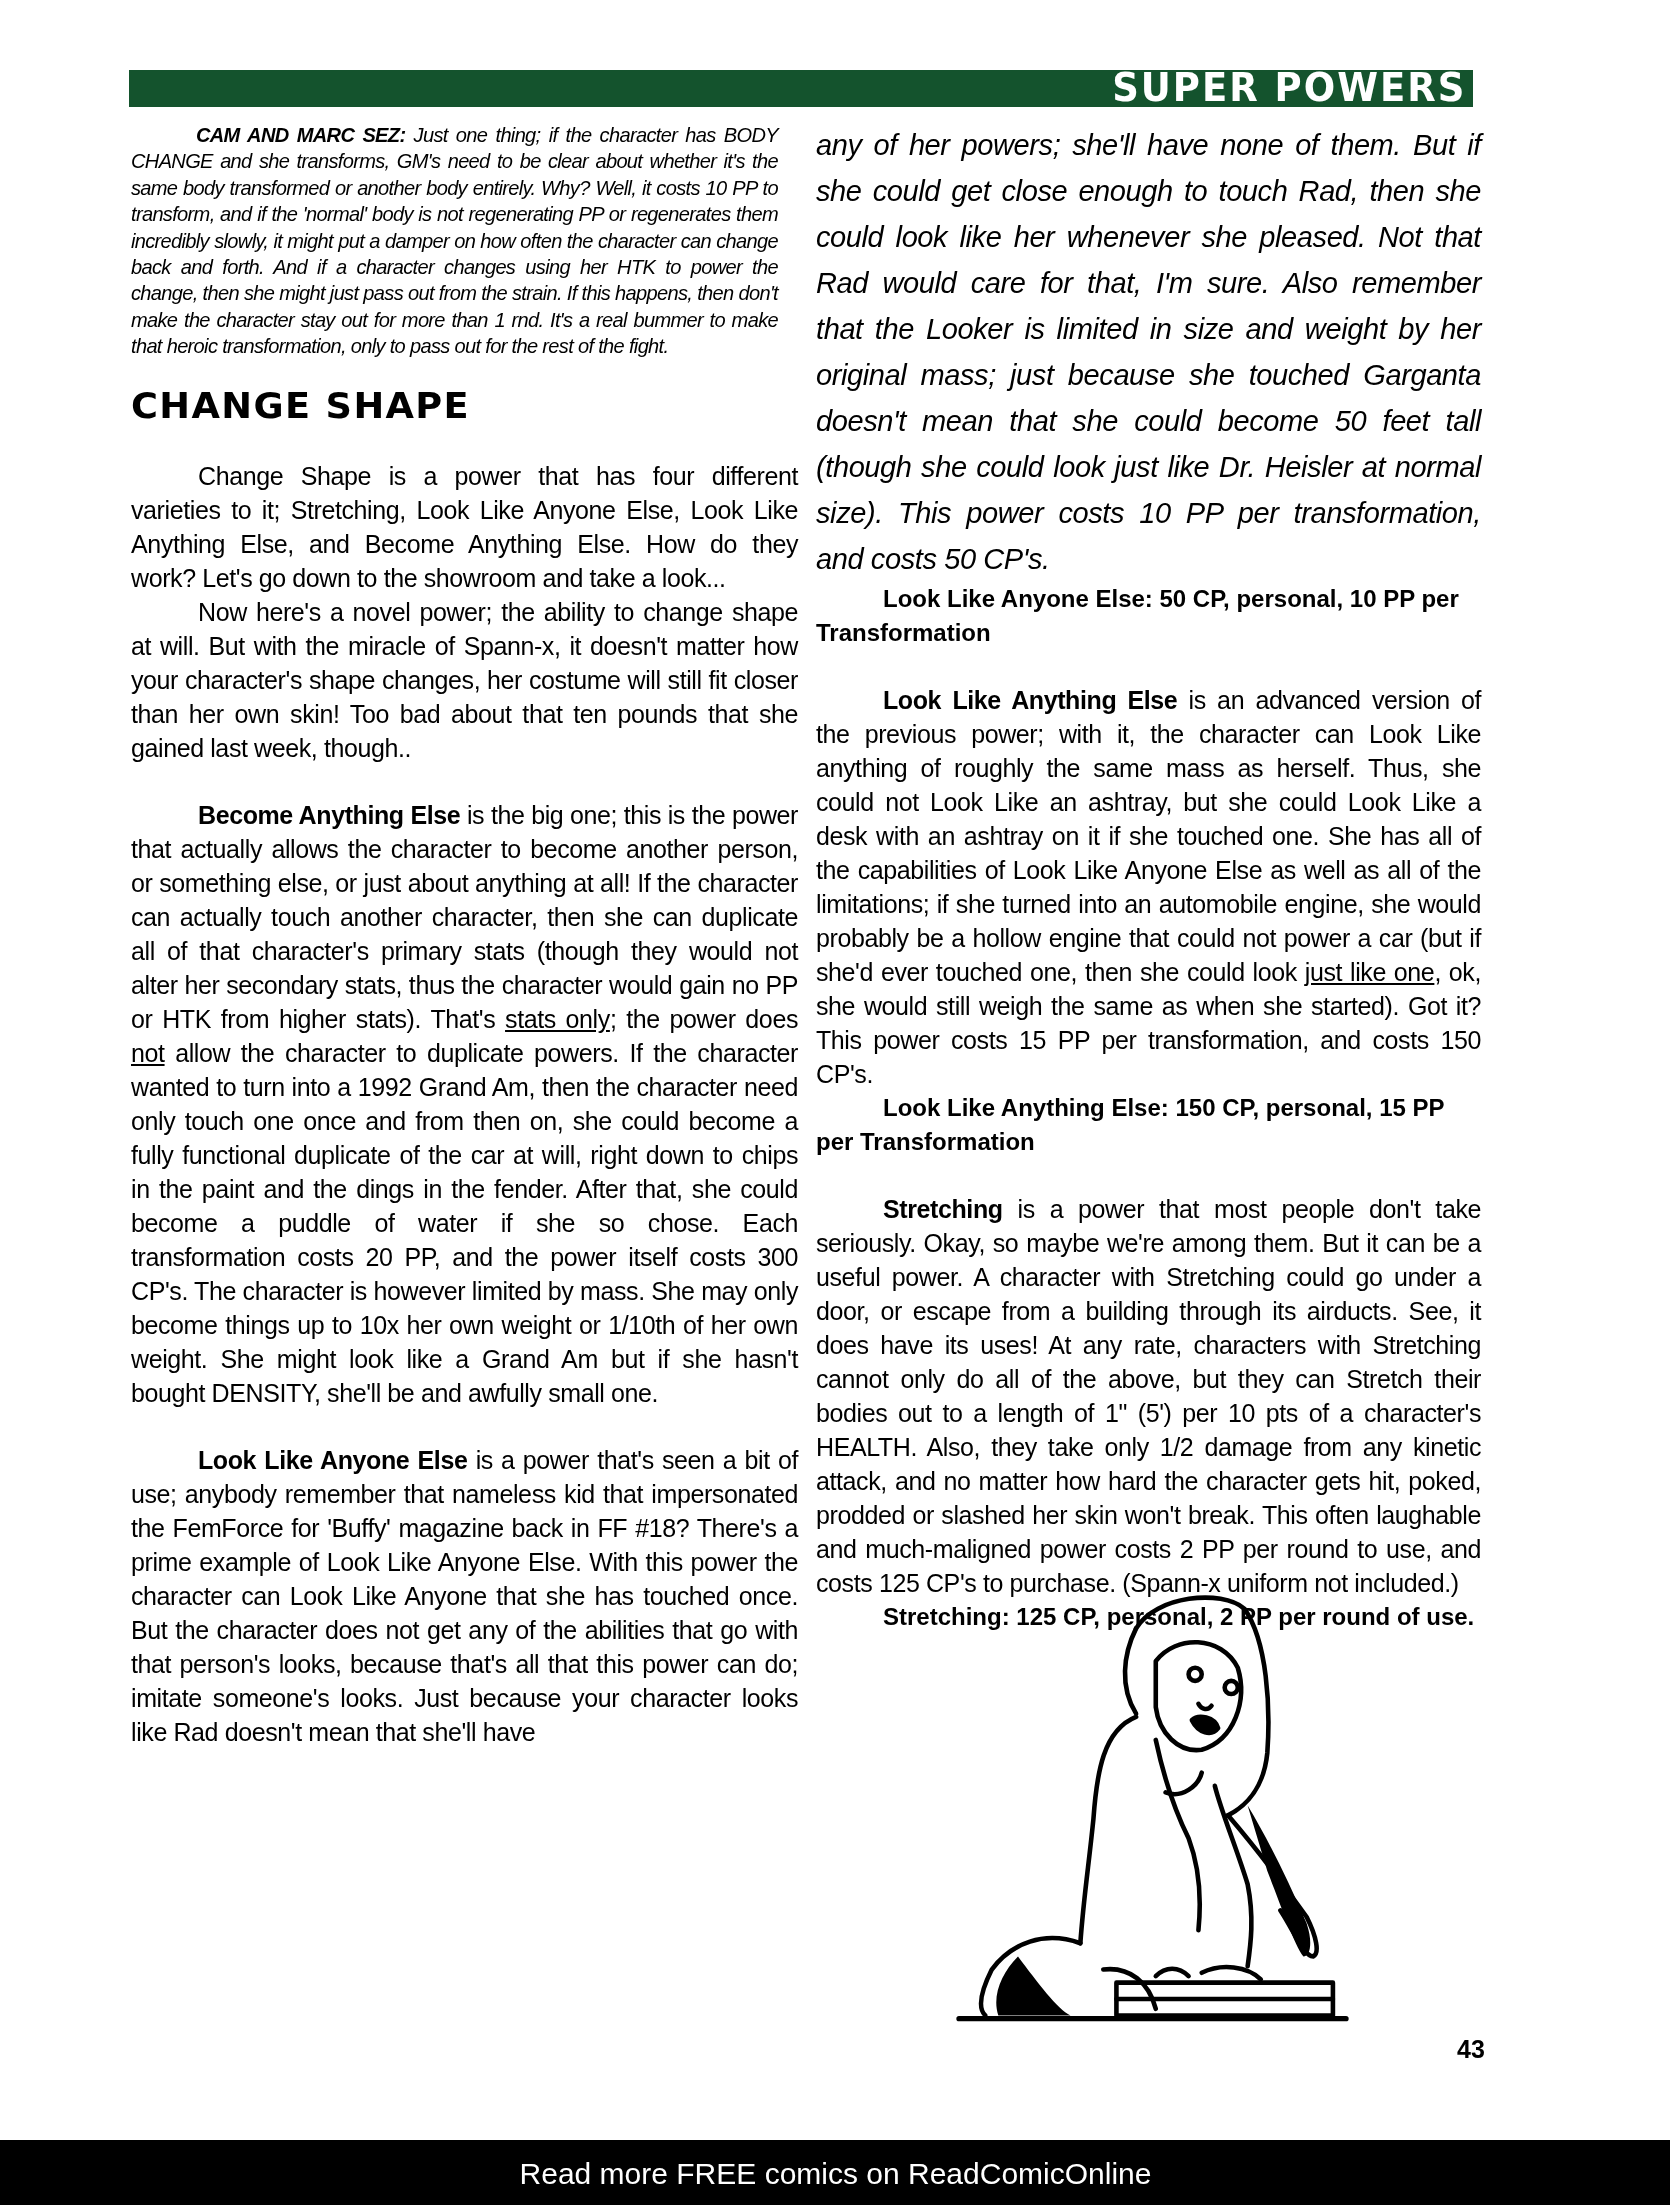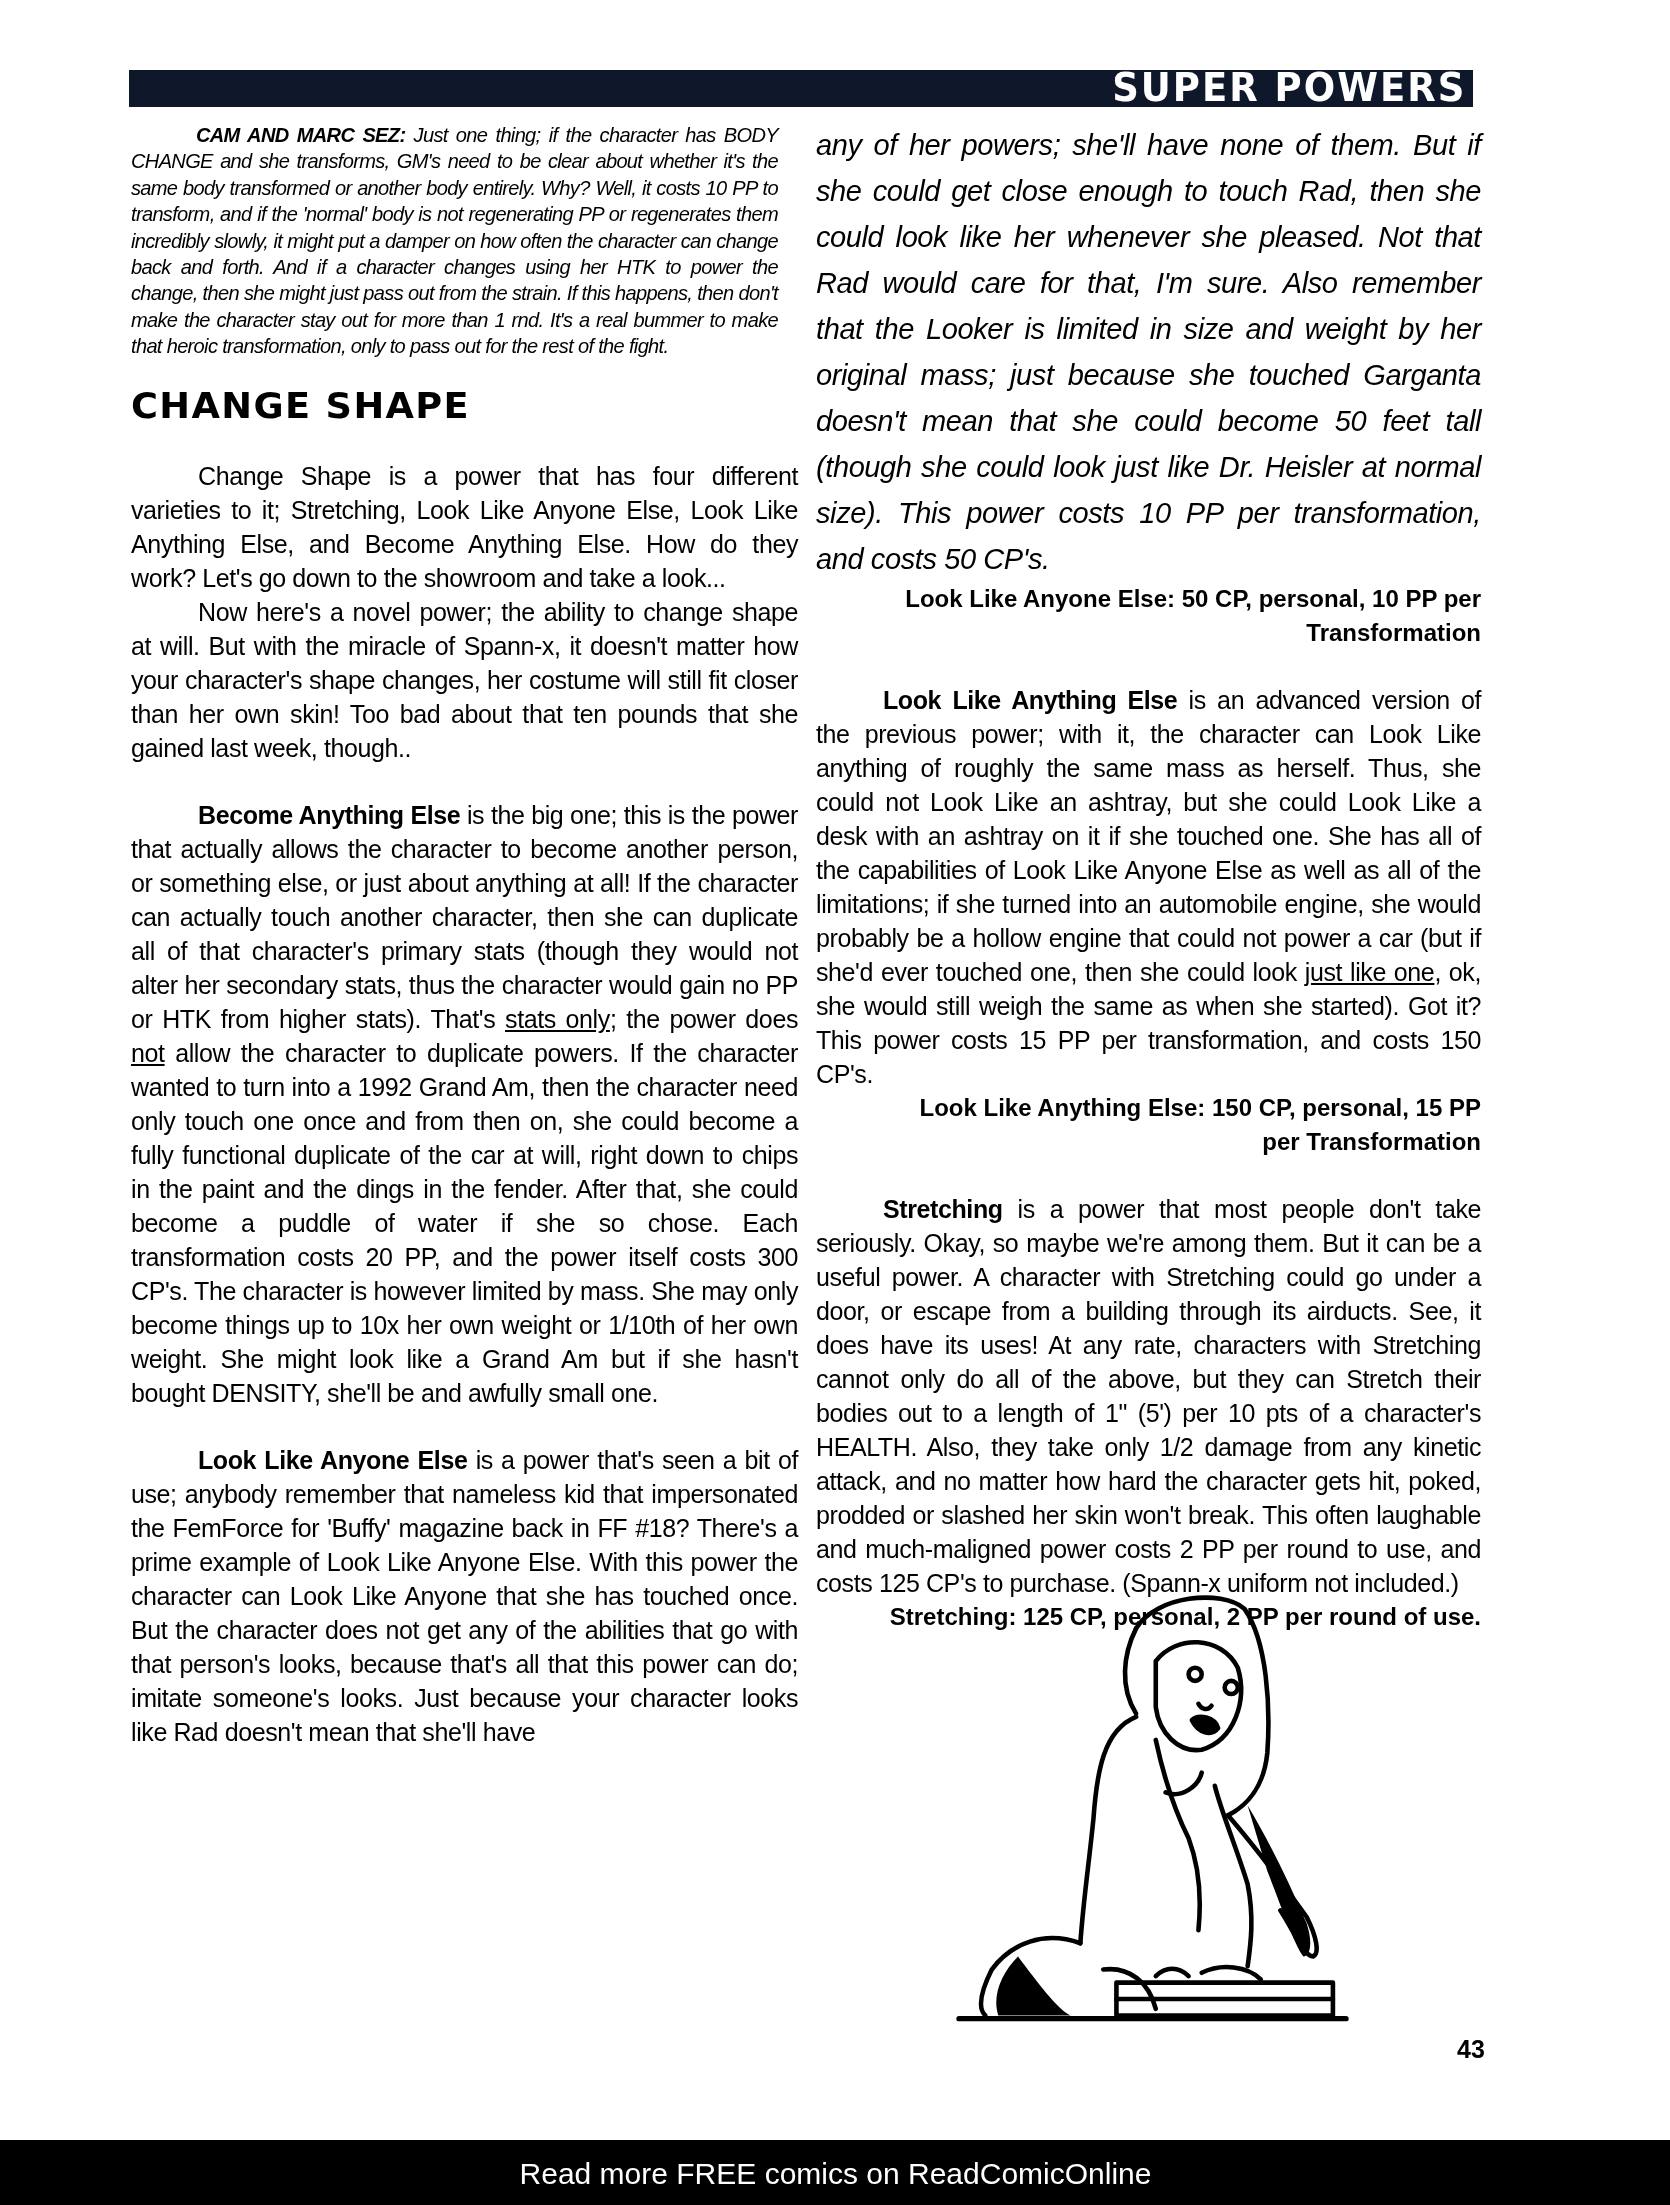--- a/index.html
+++ b/index.html
@@ -7,7 +7,7 @@
            font-family: "Liberation Sans", "DejaVu Sans", sans-serif; color: #000; }
 
     .header-bar { position: absolute; left: 129px; top: 70px; width: 1344px; height: 37px;
-                  background: #0f172a; }
+                  background: #14532d; }
     .header-title { position: absolute; right: 6.6px; top: -3.9px; color: #fff;
                     font-family: "DejaVu Sans", sans-serif; font-weight: bold;
                     font-size: 37px; letter-spacing: 2px; line-height: 43px;

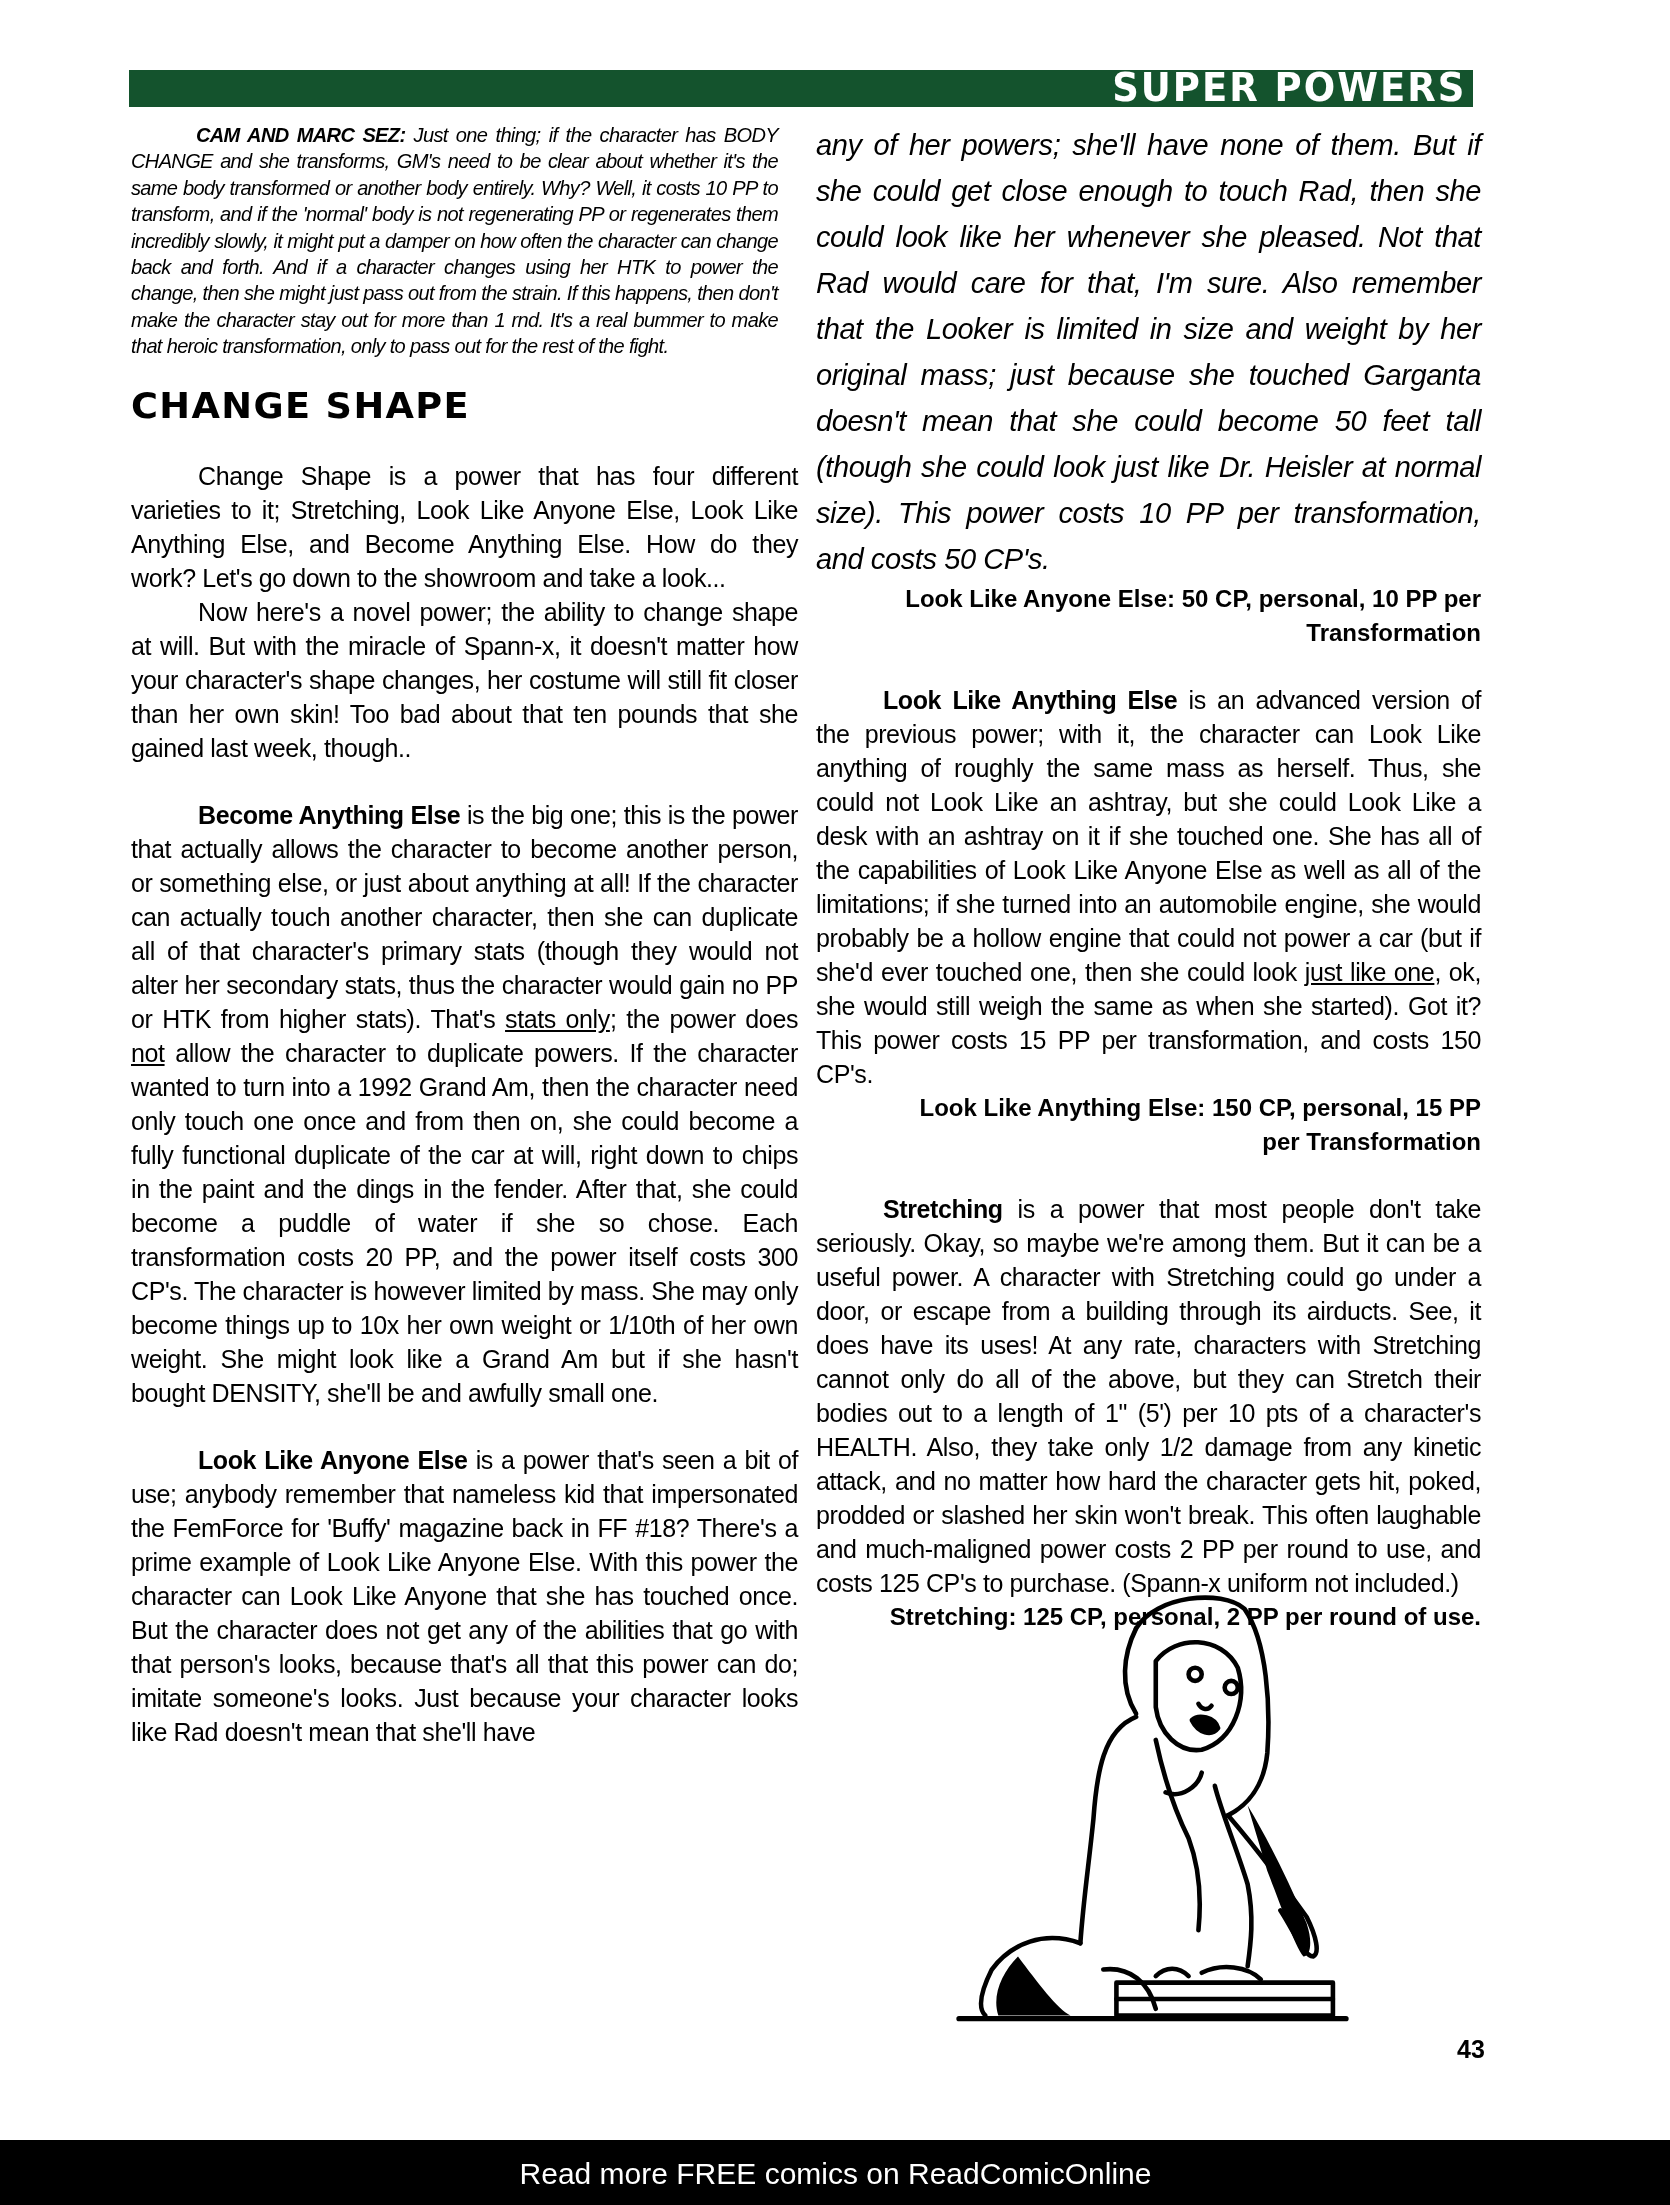--- a/index.html
+++ b/index.html
@@ -29,7 +29,7 @@
     .body-p { font-size: 25px; line-height: 34px; letter-spacing: -0.4px; text-indent: 67px; }
     .body-p.gap { margin-top: 33px; }
     .body-p .term { font-weight: bold; }
-    .stat { font-weight: bold; font-size: 24px; line-height: 34px; text-indent: 67px; text-align: right; }
+    .stat { font-weight: bold; font-size: 24px; line-height: 34px; text-indent: 67px; text-align: left; }
     .u { text-decoration: underline; }
 
     .right-first { font-size: 29px; line-height: 46px; letter-spacing: -0.4px; font-style: italic; }

